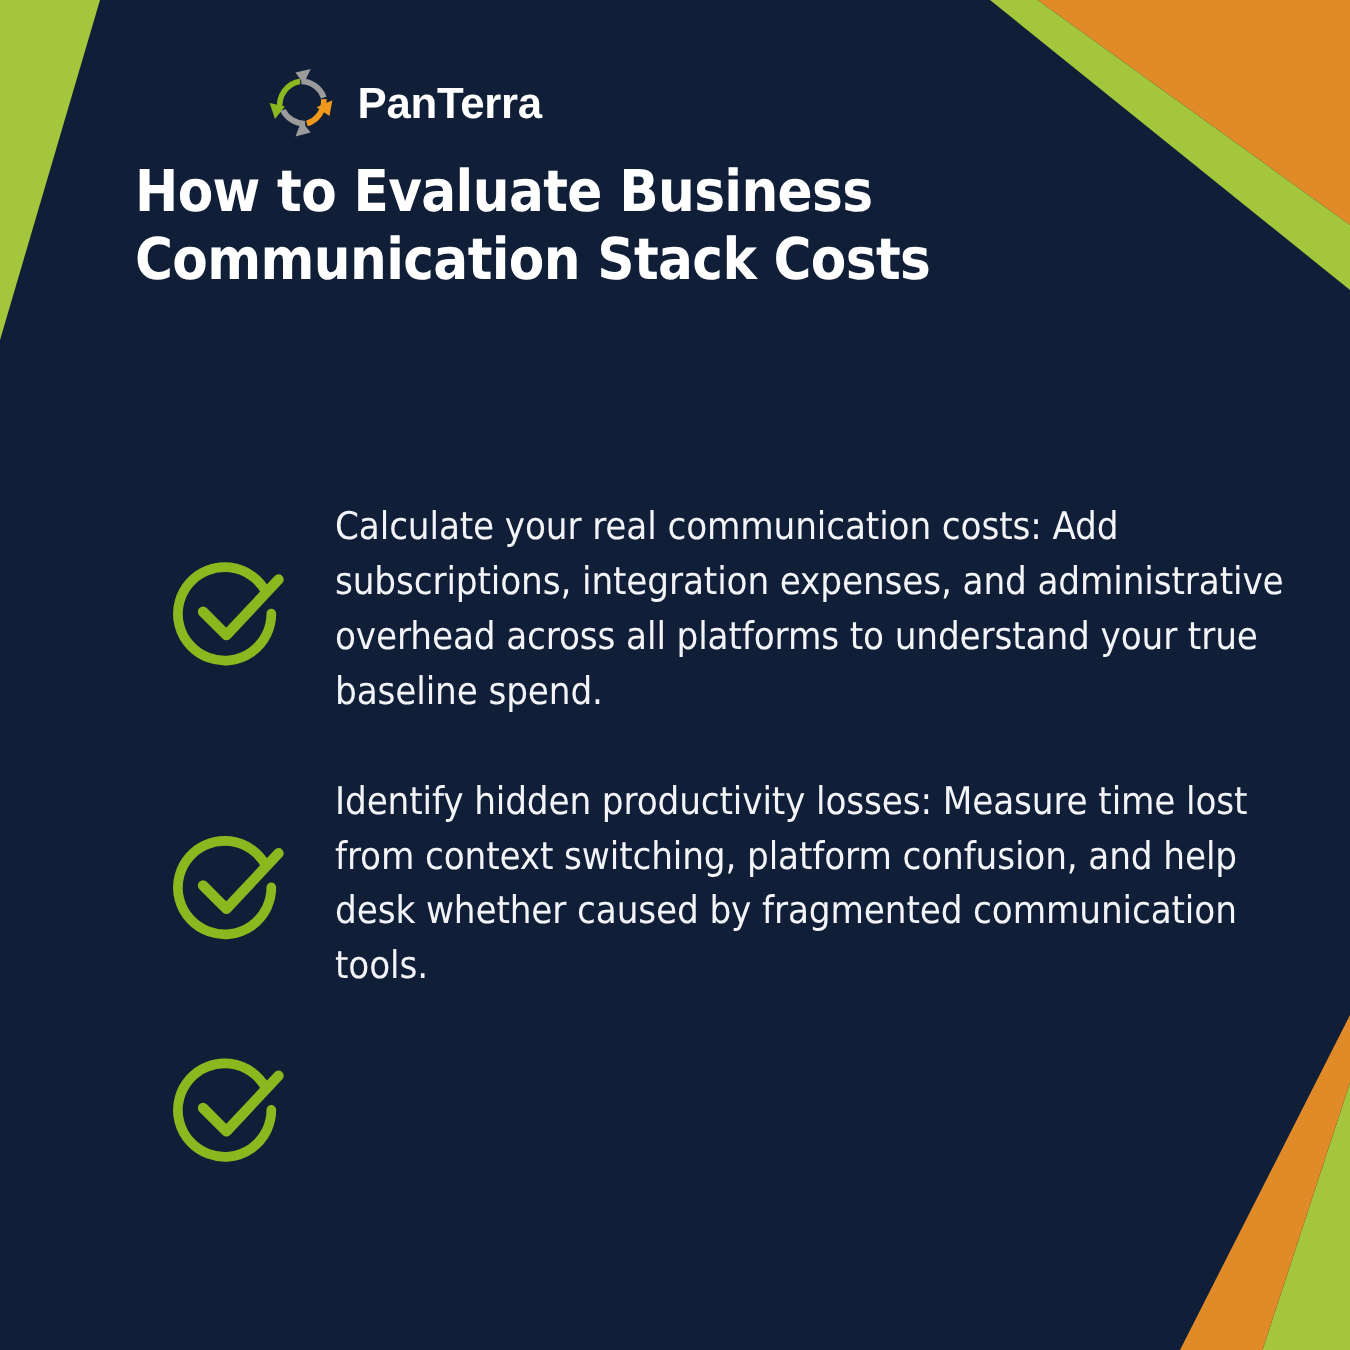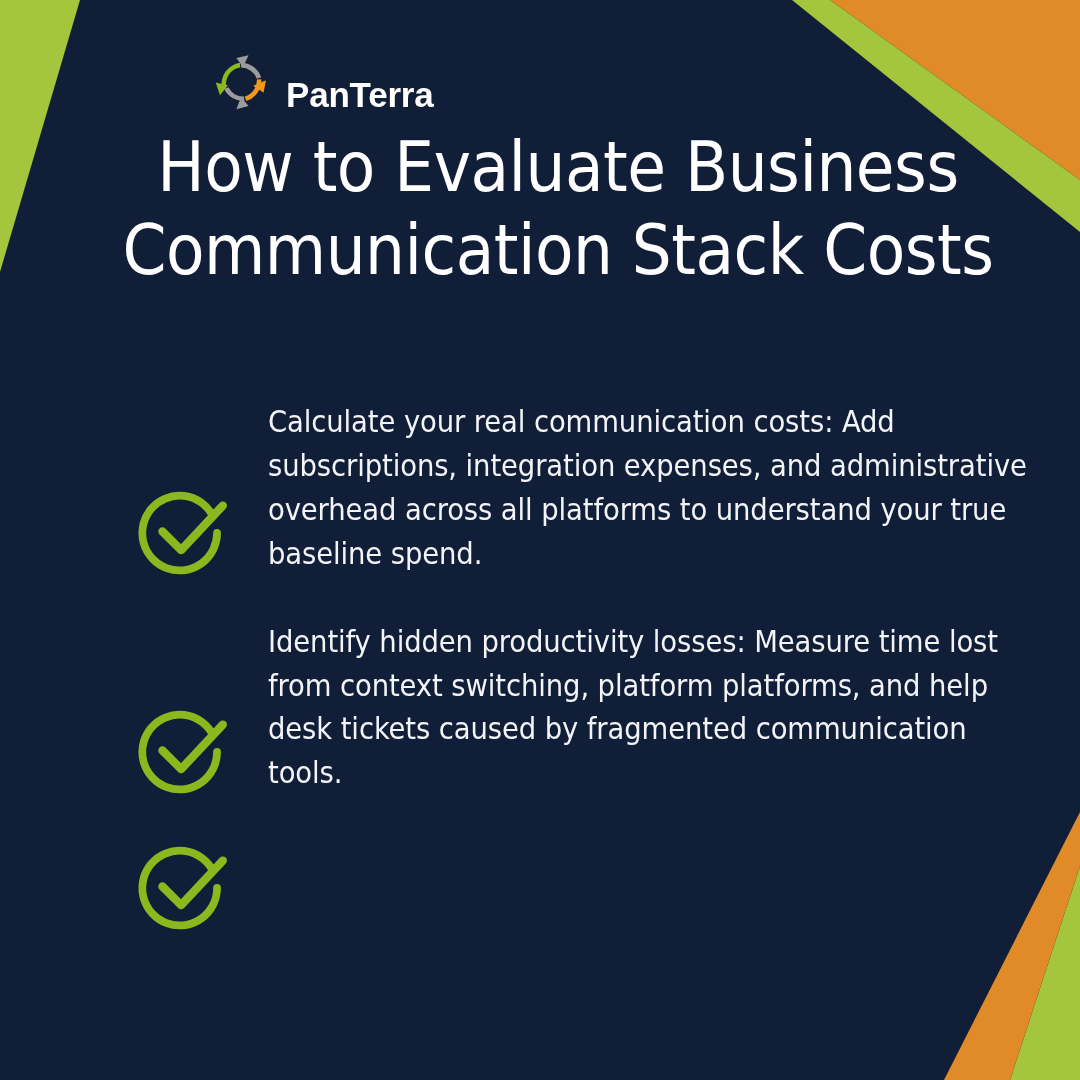--- a/index.html
+++ b/index.html
@@ -39,7 +39,7 @@
     left: 212px;
     top: 52px;
     display: flex;
-    align-items: flex-end;
+    align-items: center;
     gap: 14px;
   }
   #brand-logo .logo-mark {

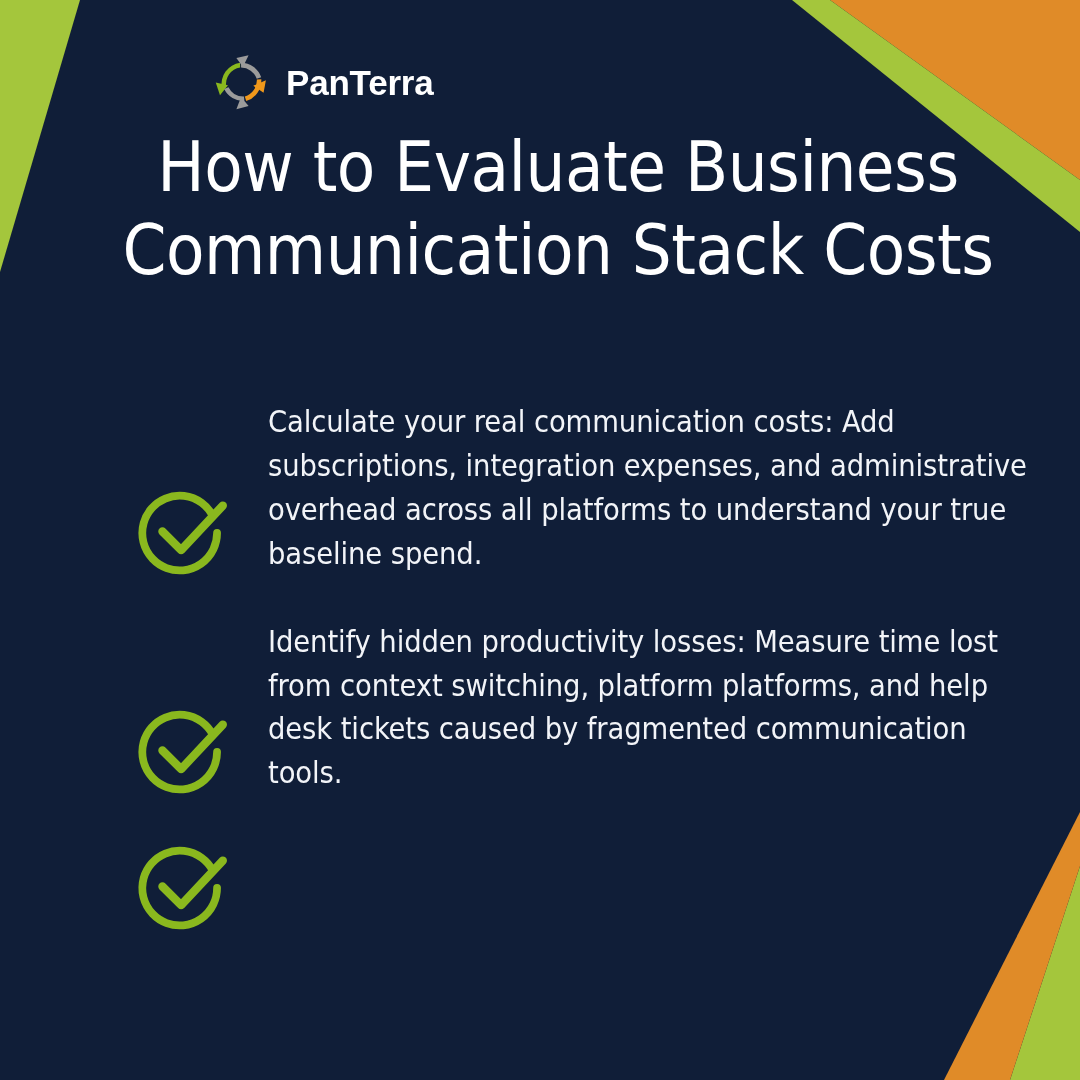--- a/index.html
+++ b/index.html
@@ -64,13 +64,12 @@
     top: 126px;
     width: 900px;
     color: #ffffff;
-    font-size: 70px;
+    font-size: 46px;
     line-height: 1.18;
-    font-weight: 400;
+    font-weight: 700;
     letter-spacing: -0.5px;
     font-family: "DejaVu Sans", sans-serif;
     font-stretch: condensed;
-    text-align: center;
   }
 
   

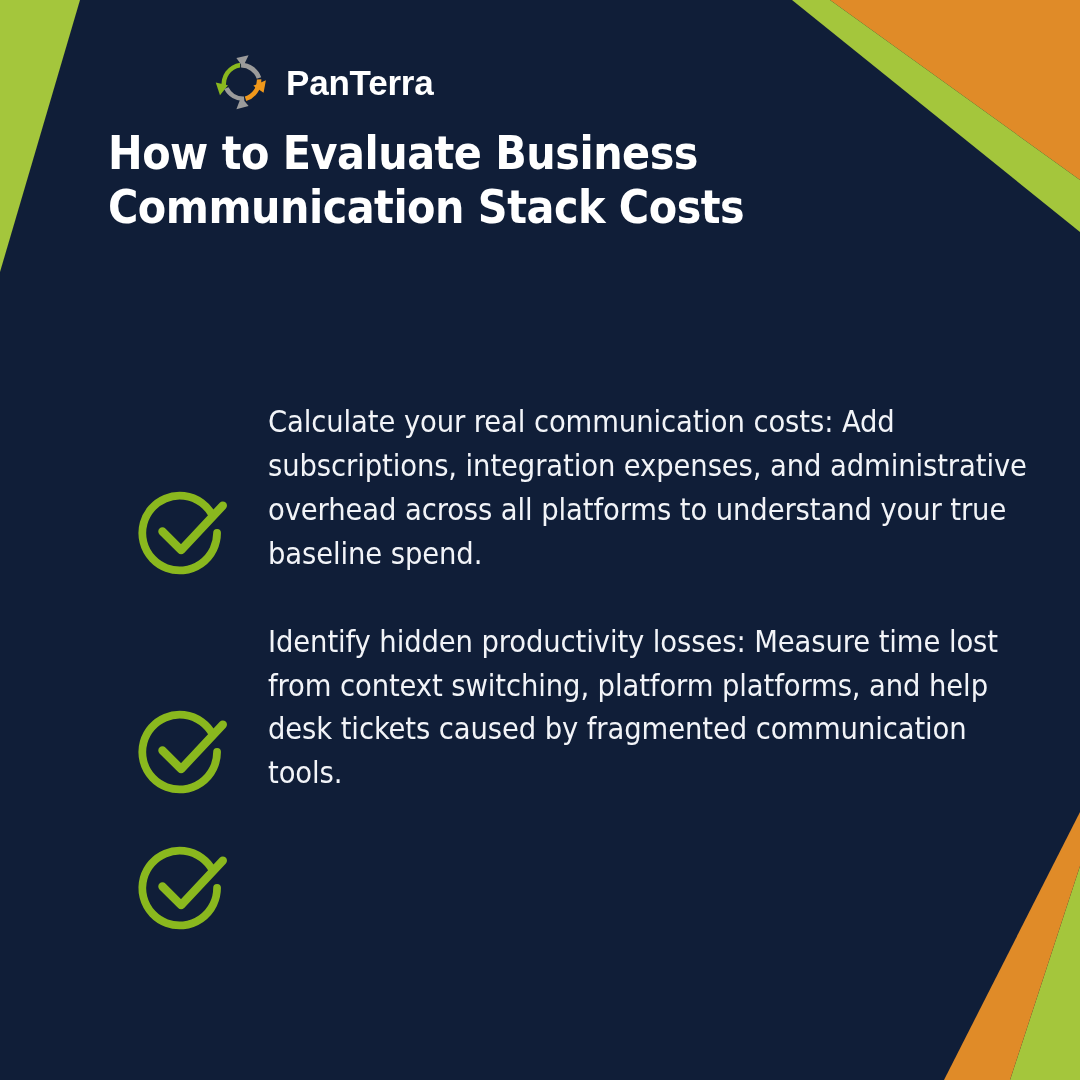--- a/index.html
+++ b/index.html
@@ -85,7 +85,7 @@
 
   .benefit-row {
     display: flex;
-    align-items: flex-end;
+    align-items: center;
     gap: 0;
   }
 

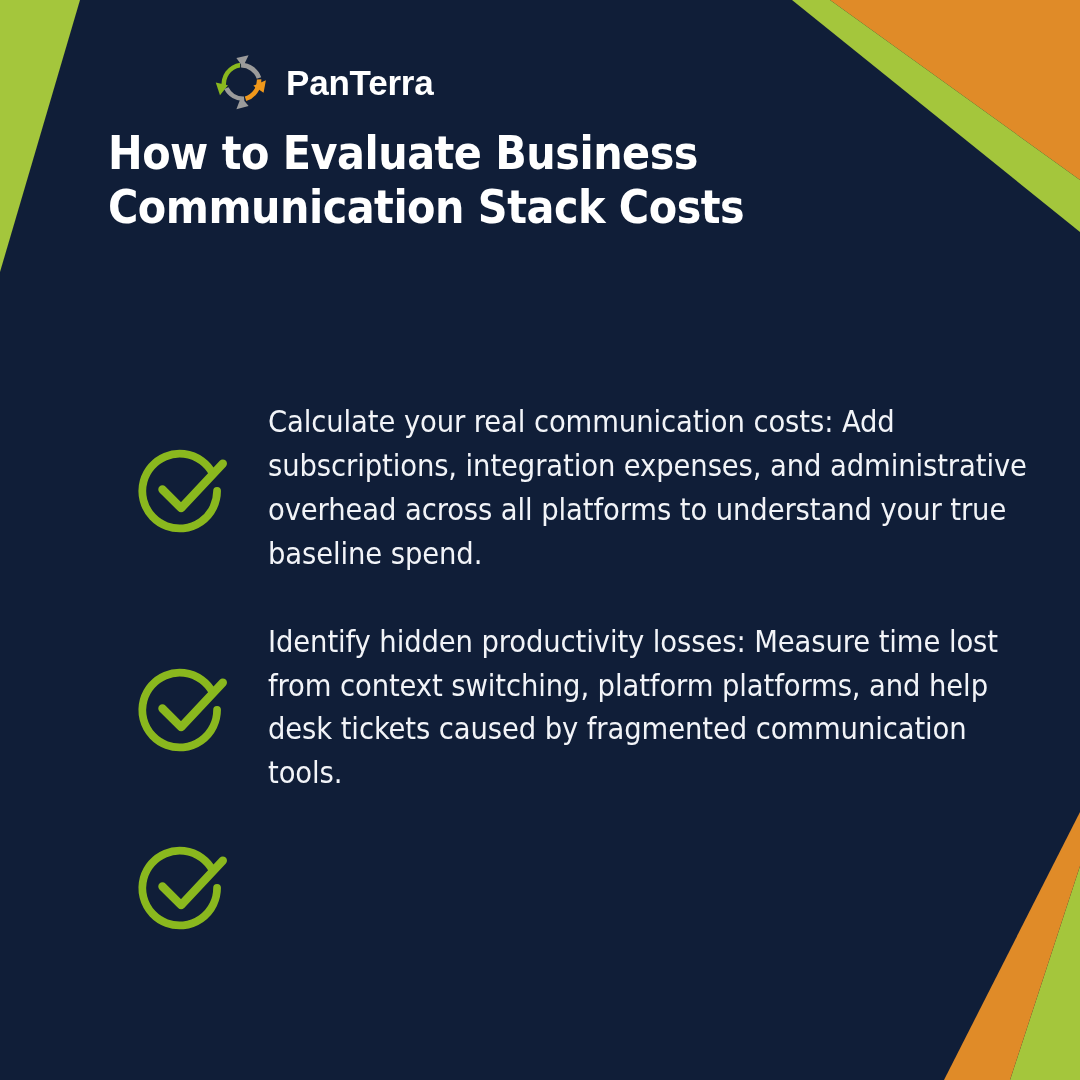--- a/index.html
+++ b/index.html
@@ -167,7 +167,7 @@
           <polyline points="17,33 30,46 59,15" fill="none" stroke="#8ab81e" stroke-width="5.8" stroke-linecap="round" stroke-linejoin="round"></polyline>
         </svg>
       </span>
-      <p class="benefit-text">Identify hidden productivity losses: Measure time lost from context switching, platform platforms, and help desk tickets caused by fragmented communication tools.</p>
+      <p class="benefit-text">Identify hidden productivity losses: Measure time lost from context switching, platform confusion, and help desk whether caused by fragmented communication tools.</p>
     </div>
 
     <div class="benefit-row">

